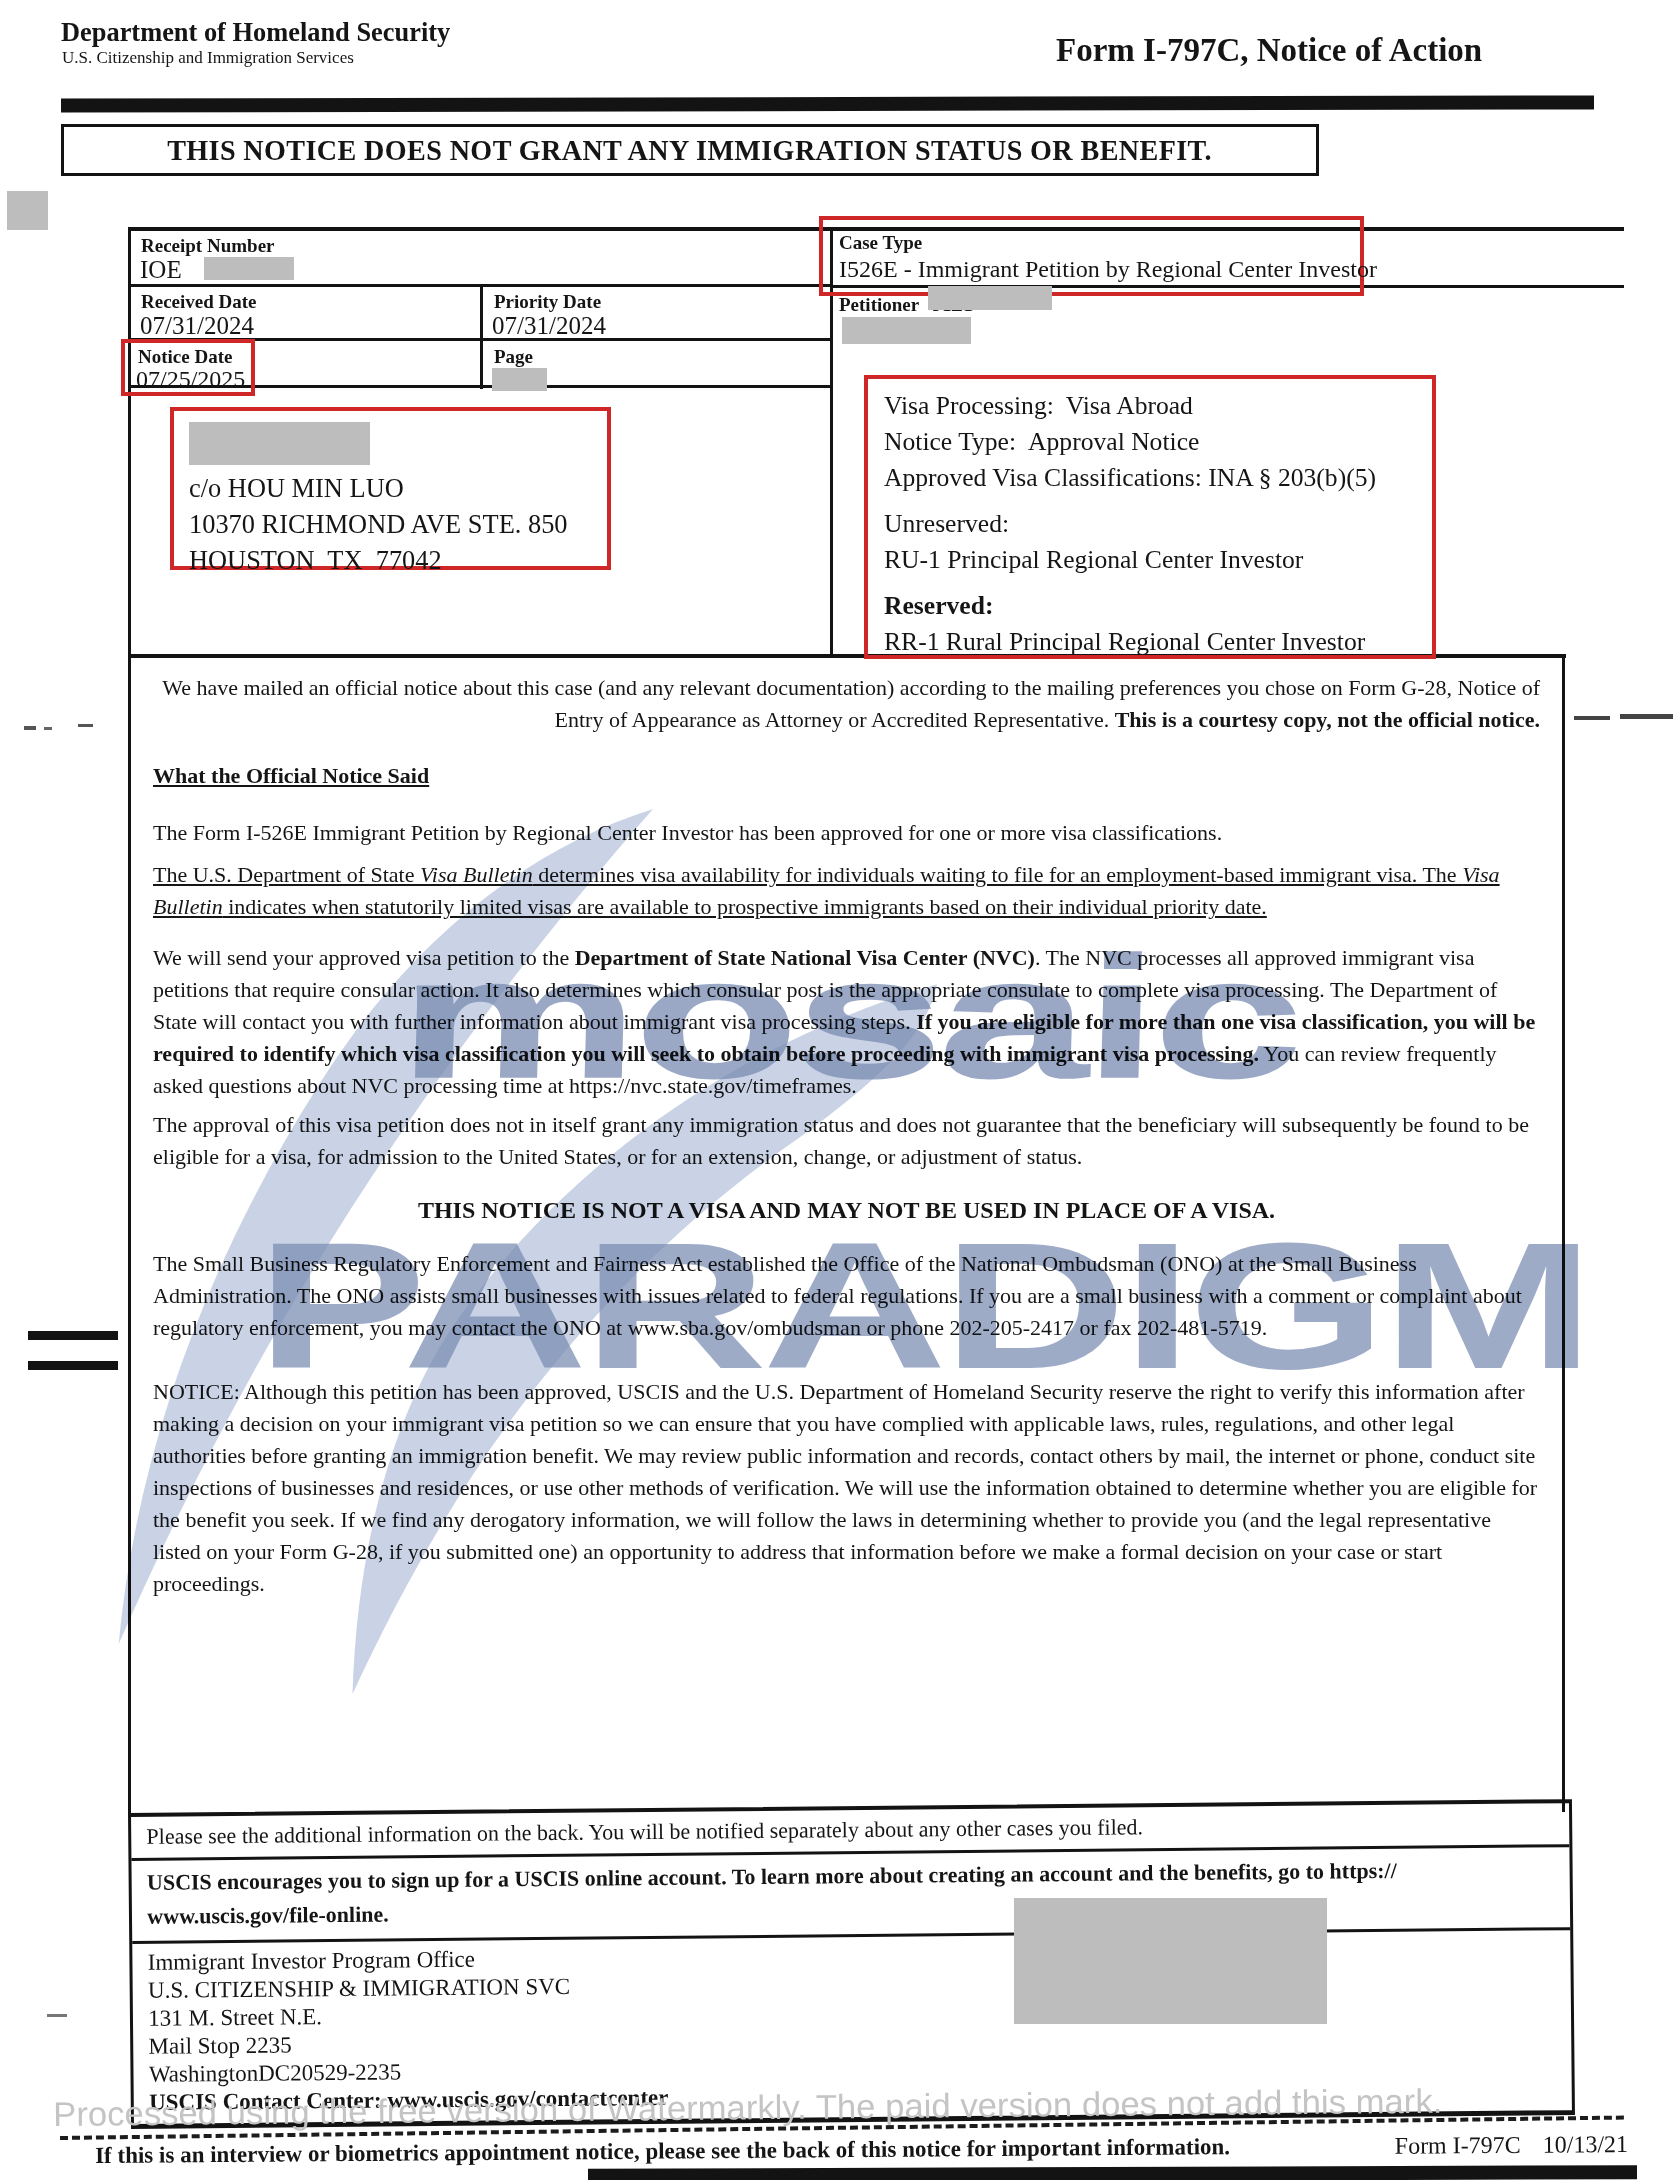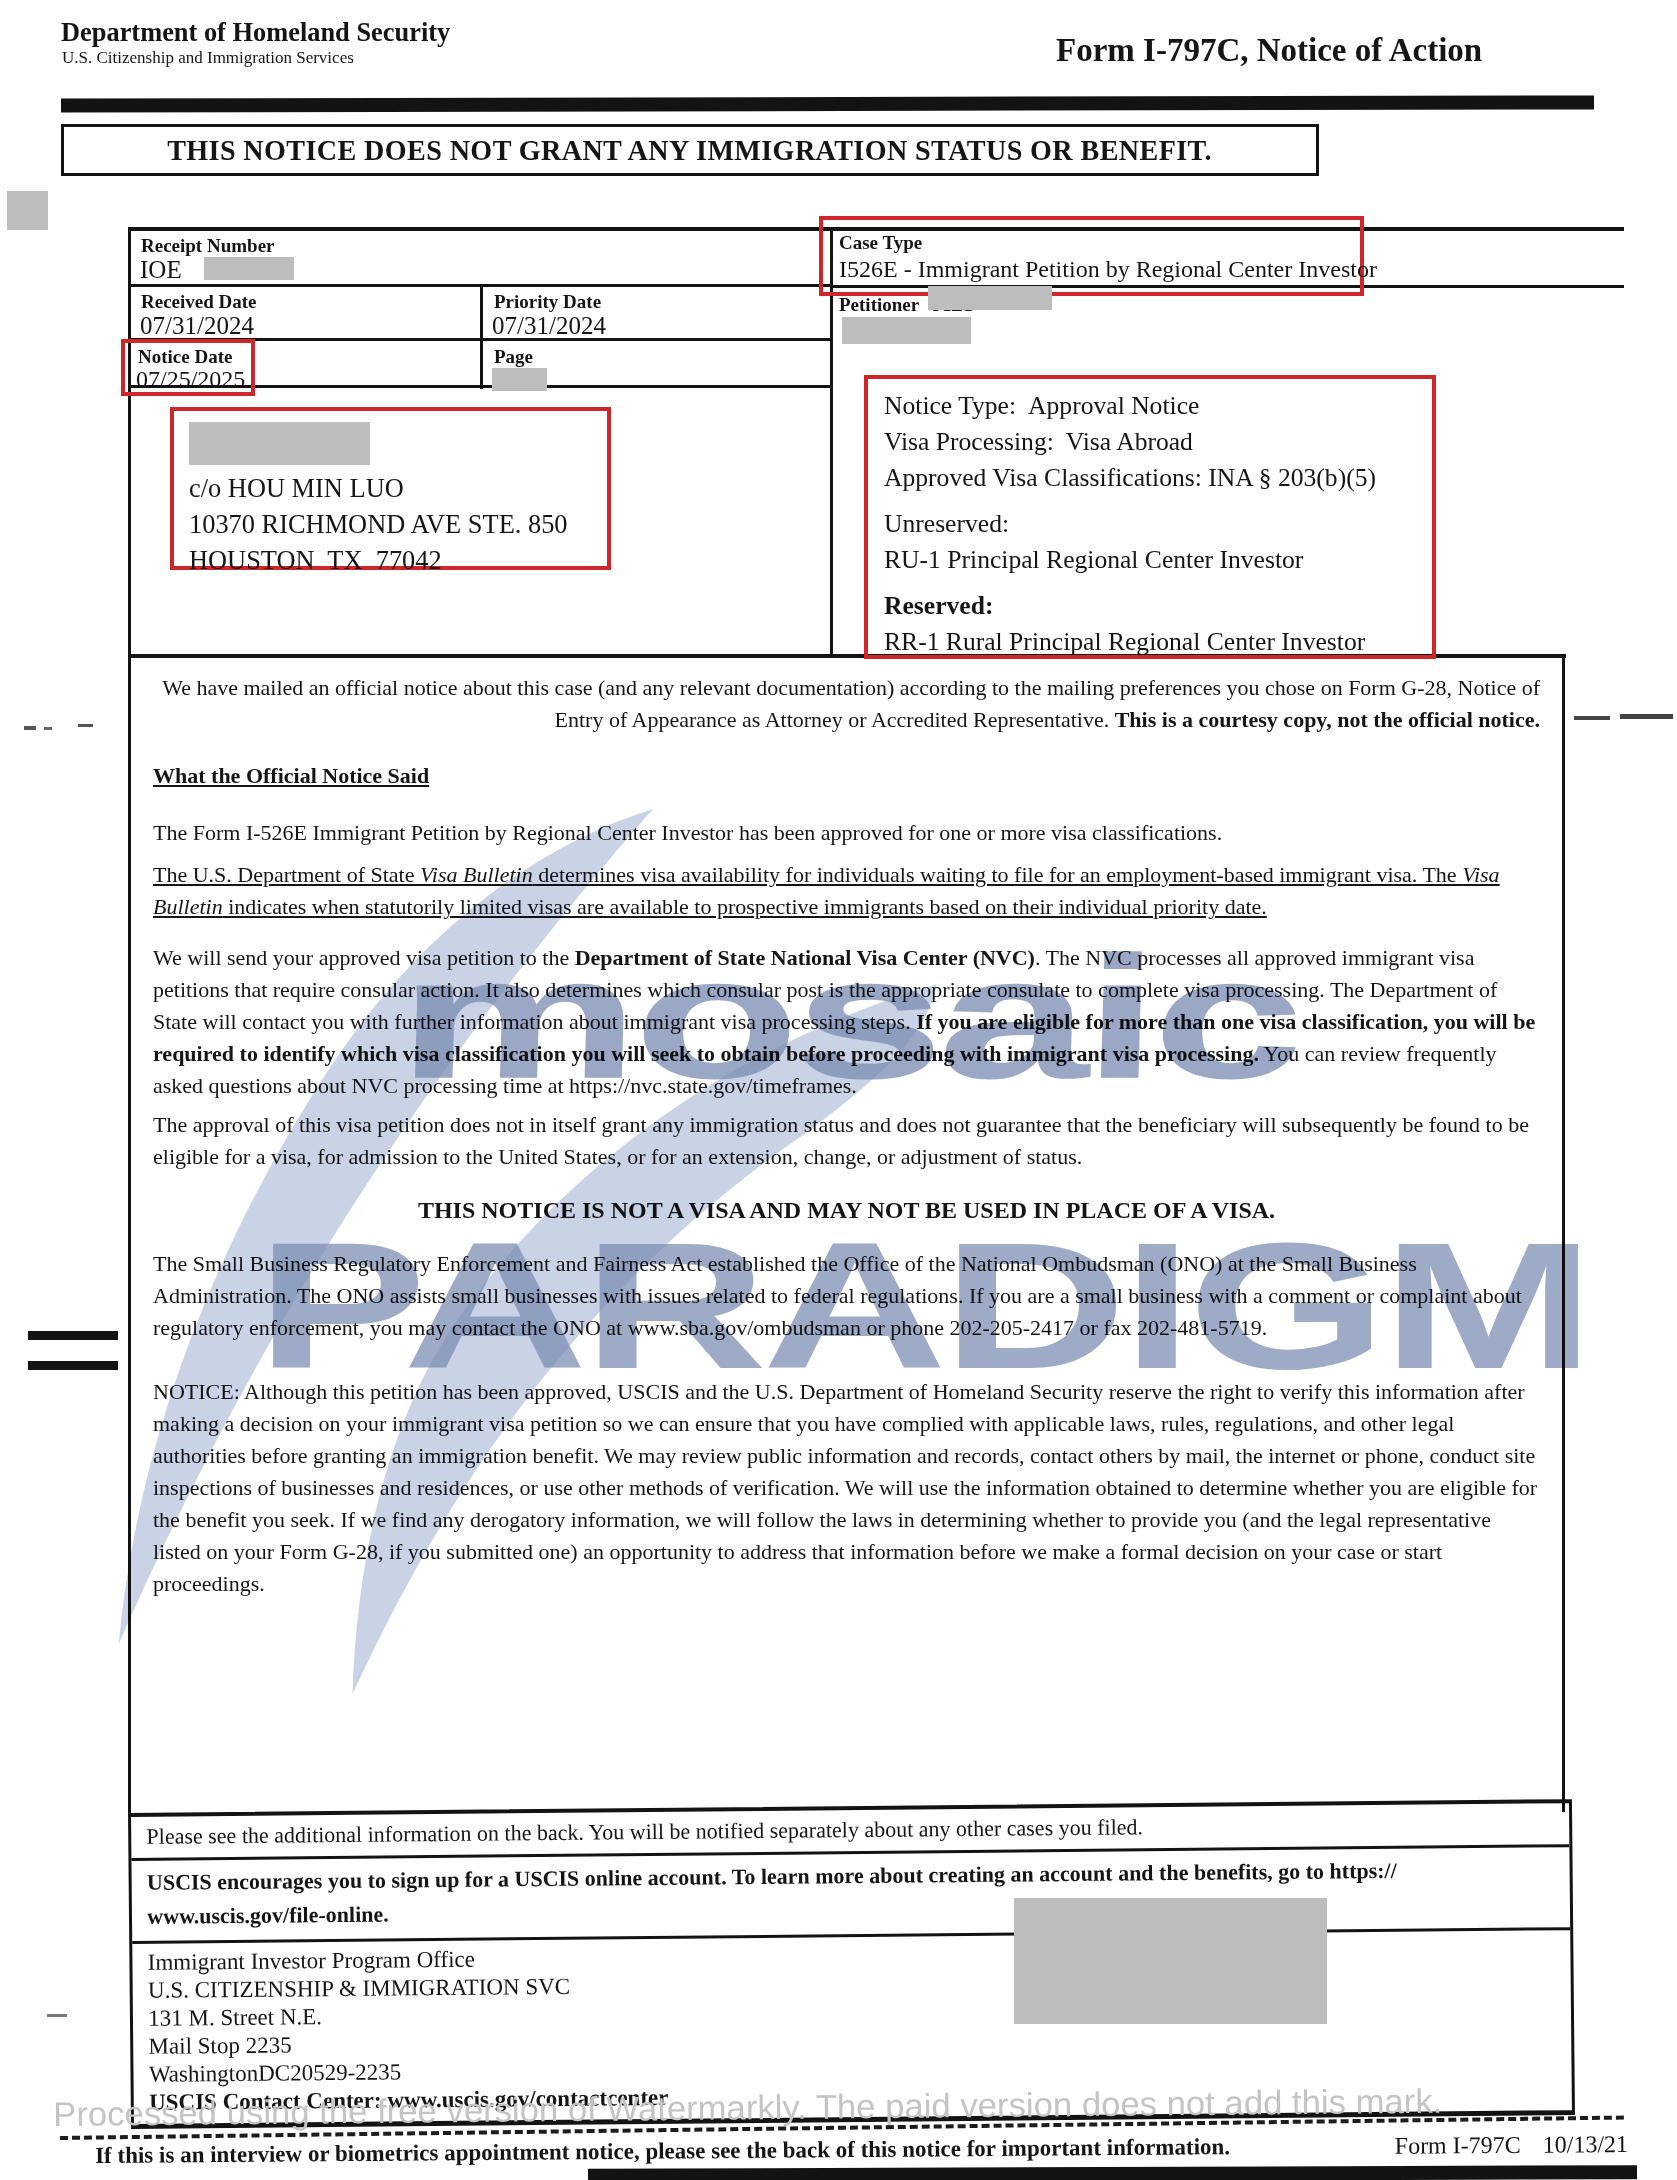--- a/index.html
+++ b/index.html
@@ -99,10 +99,10 @@
   <div class="redbox" style="left:864px;top:375px;width:564px;height:276px;"></div>
   <div class="abs" style="left:884px;top:388px;width:528px;">
     <div class="nd-line">
-      <span>Notice Type:</span><span style="display:inline-block;width:12px;"></span><span>Approval Notice</span>
+      <span>Visa Processing:</span><span style="display:inline-block;width:12px;"></span><span>Visa Abroad</span>
     </div>
     <div class="nd-line">
-      <span>Visa Processing:</span><span style="display:inline-block;width:12px;"></span><span>Visa Abroad</span>
+      <span>Notice Type:</span><span style="display:inline-block;width:12px;"></span><span>Approval Notice</span>
     </div>
     <div class="nd-line">
       <span>Approved Visa Classifications:</span> <span>INA § 203(b)(5)</span>

